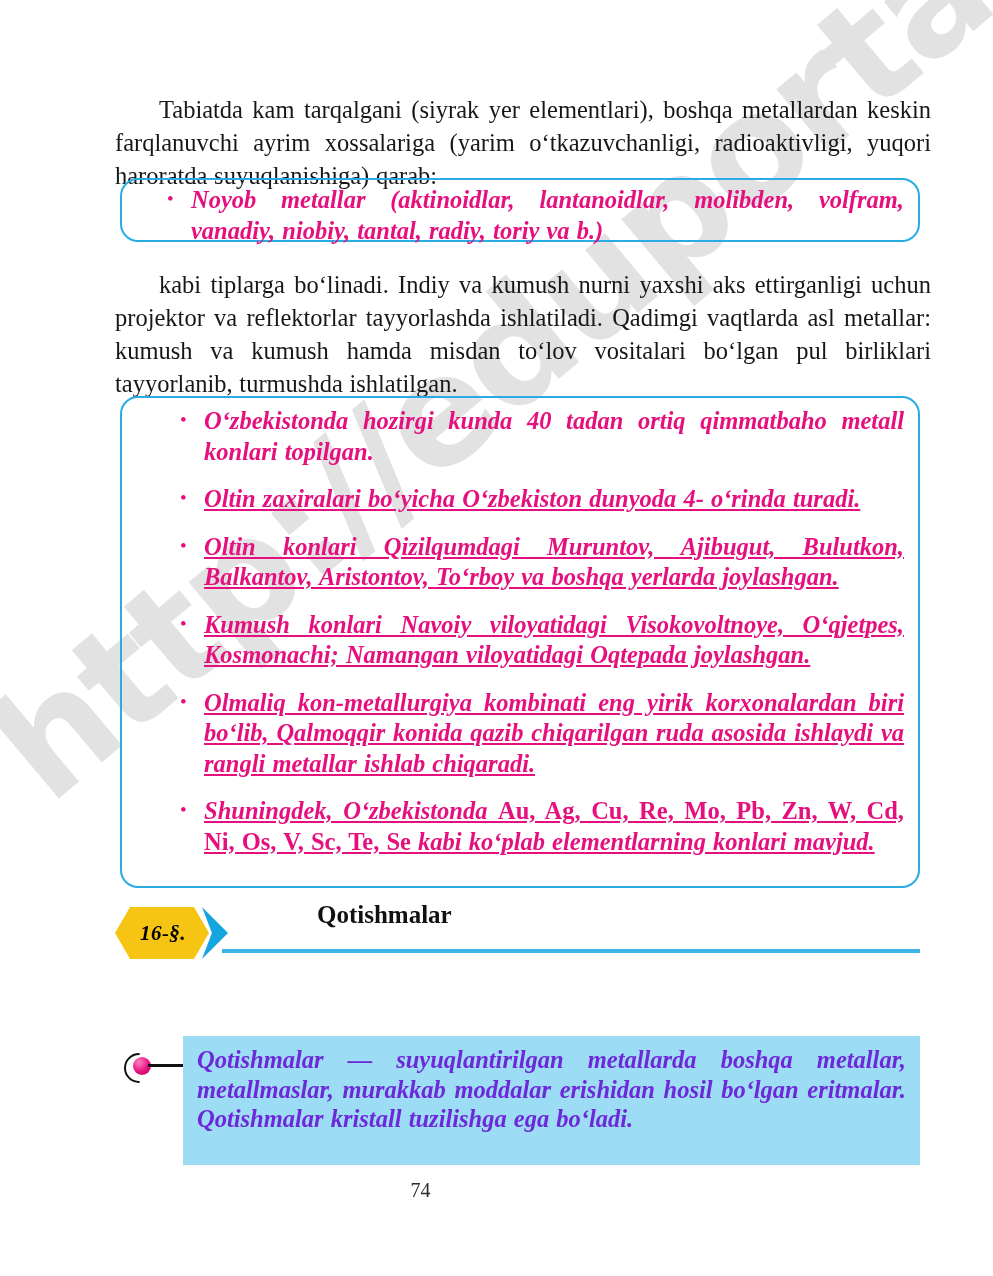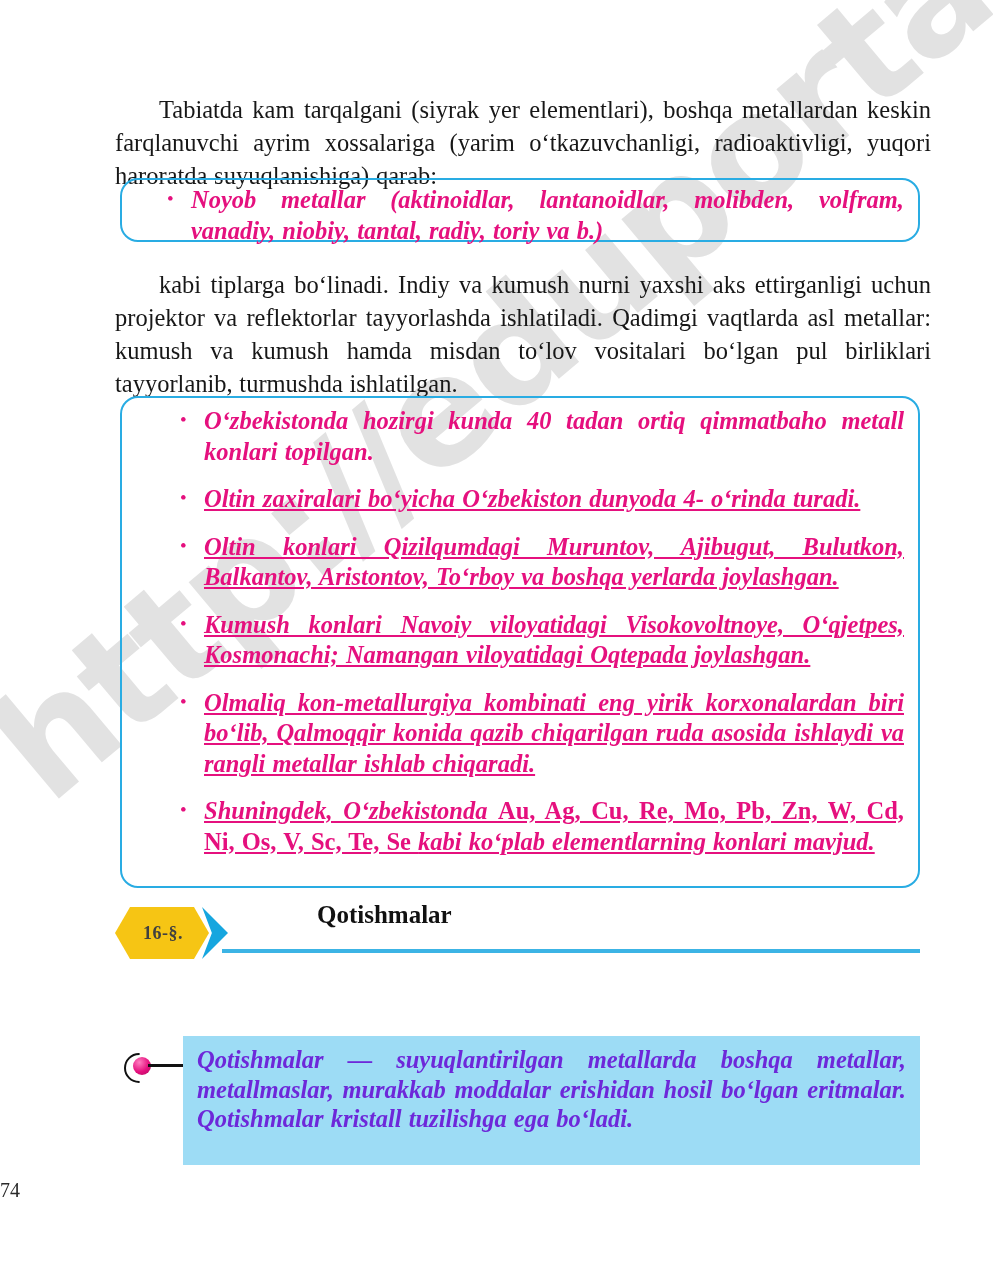--- a/index.html
+++ b/index.html
@@ -131,10 +131,11 @@
   .sec-badge-label {
     font-family: "Liberation Serif", serif;
     font-weight: bold;
-    font-size: 18px;
-    color: #404040;
+    font-size: 21px;
+    color: #000000;
     letter-spacing: 0.5px;
     padding-left: 2px;
+    font-style: italic;
   }
   .sec-chev {
     position: absolute;

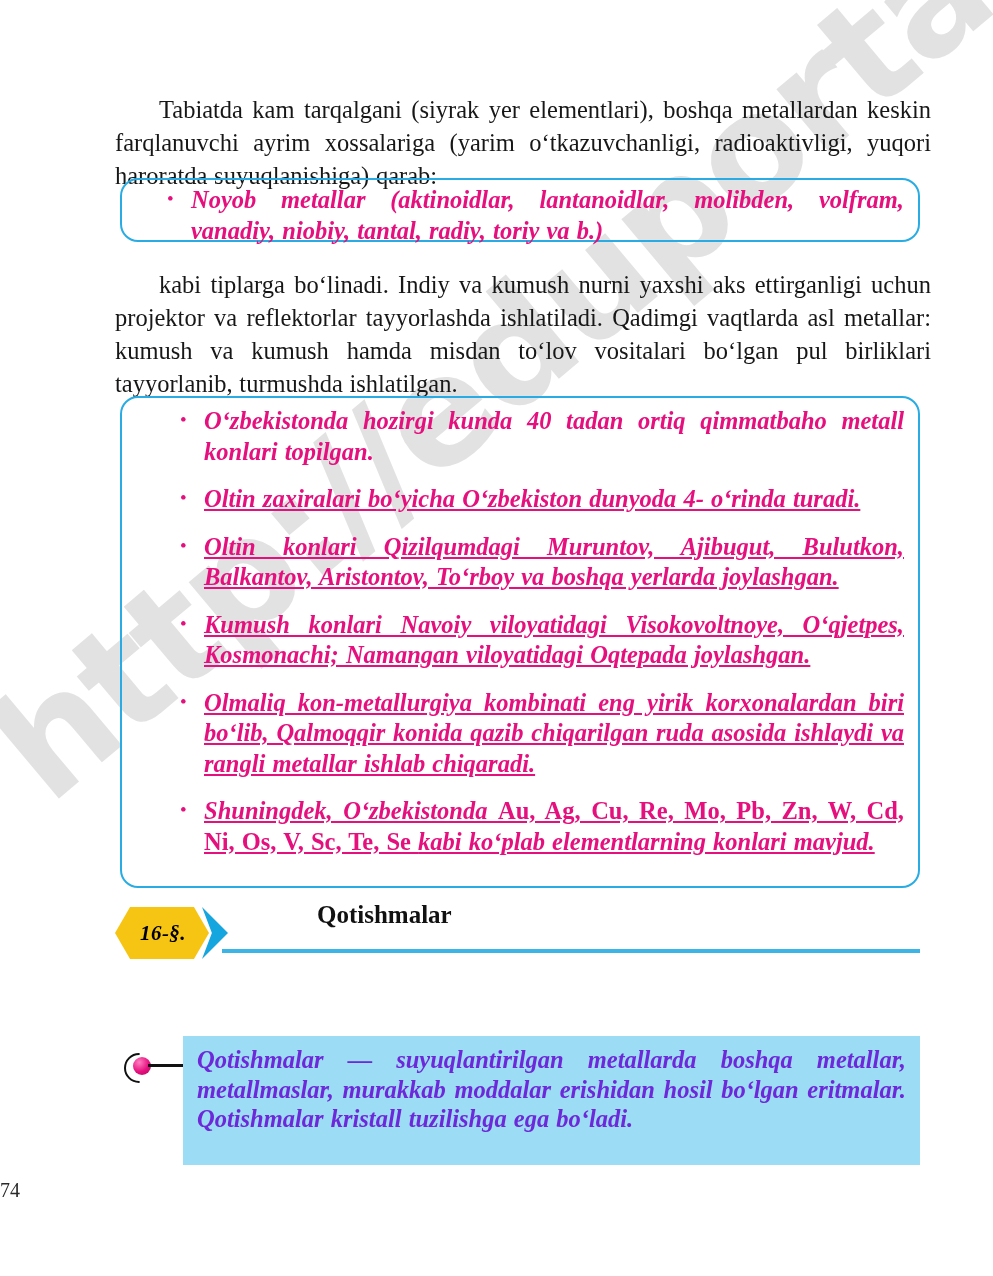--- a/index.html
+++ b/index.html
@@ -235,6 +235,7 @@
     left: 0;
     top: 1179px;
     width: 841px;
+    text-align: center;
     font-size: 20px;
     color: #2a2a2a;
   }

